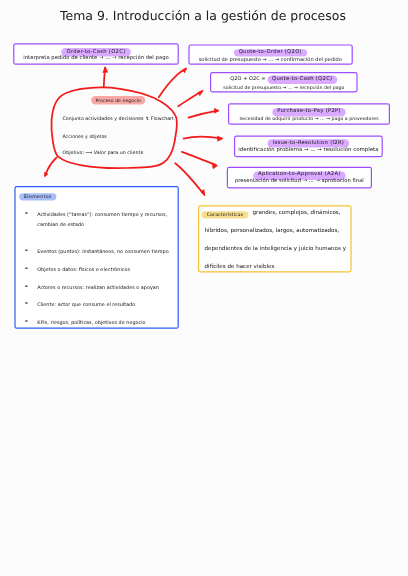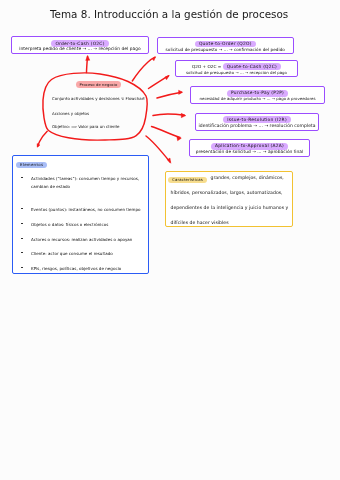--- a/index.html
+++ b/index.html
@@ -41,7 +41,7 @@
 <body>
 
 <div class="page">
-  <div class="title">Tema 8. Introducción a la gestión de procesos</div>
+  <div class="title">Tema 9. Introducción a la gestión de procesos</div>
 
   <div class="pbox" id="pb0" style="left:11px;top:36.3px;width:138px;height:17.6px;">
     <div class="chipline" style="text-align:center;"><span class="chip p">Order-to-Cash (O2C)</span></div>

